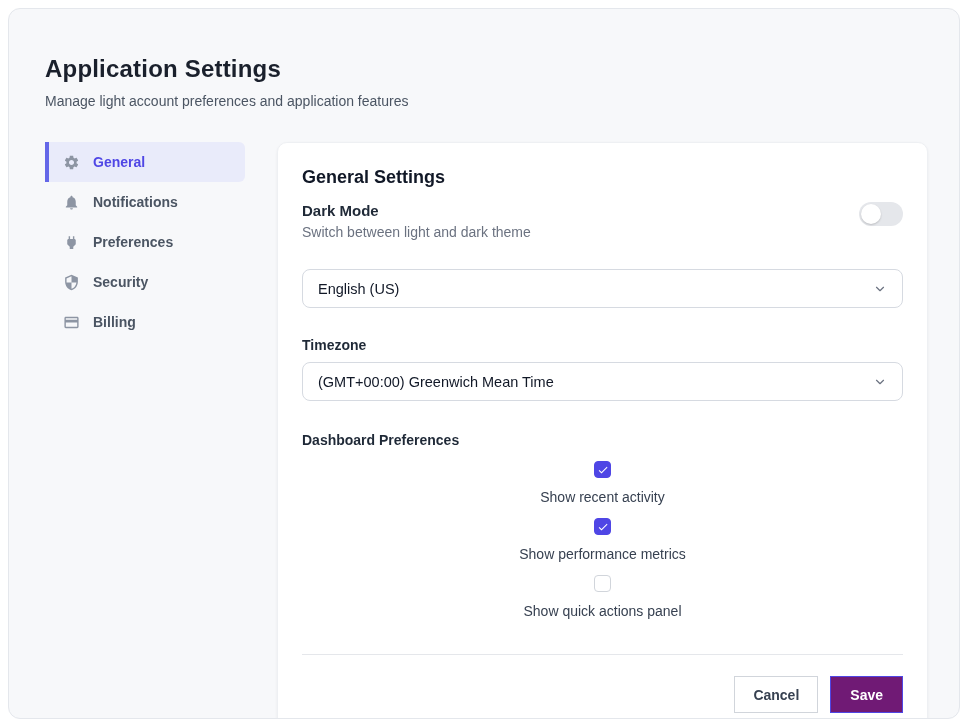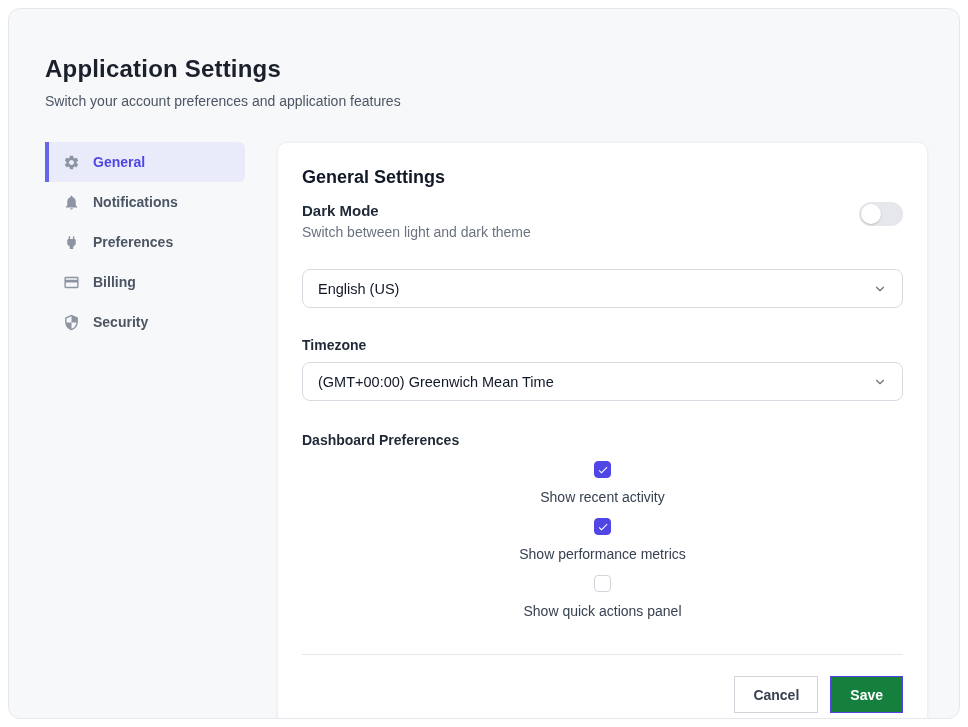--- a/index.html
+++ b/index.html
@@ -182,7 +182,7 @@
 
   <div class="page-header">
     <div class="page-title">Application Settings</div>
-    <div class="page-subtitle">Switch your account preferences and application features</div>
+    <div class="page-subtitle">Manage light account preferences and application features</div>
   </div>
 
   <div class="content">

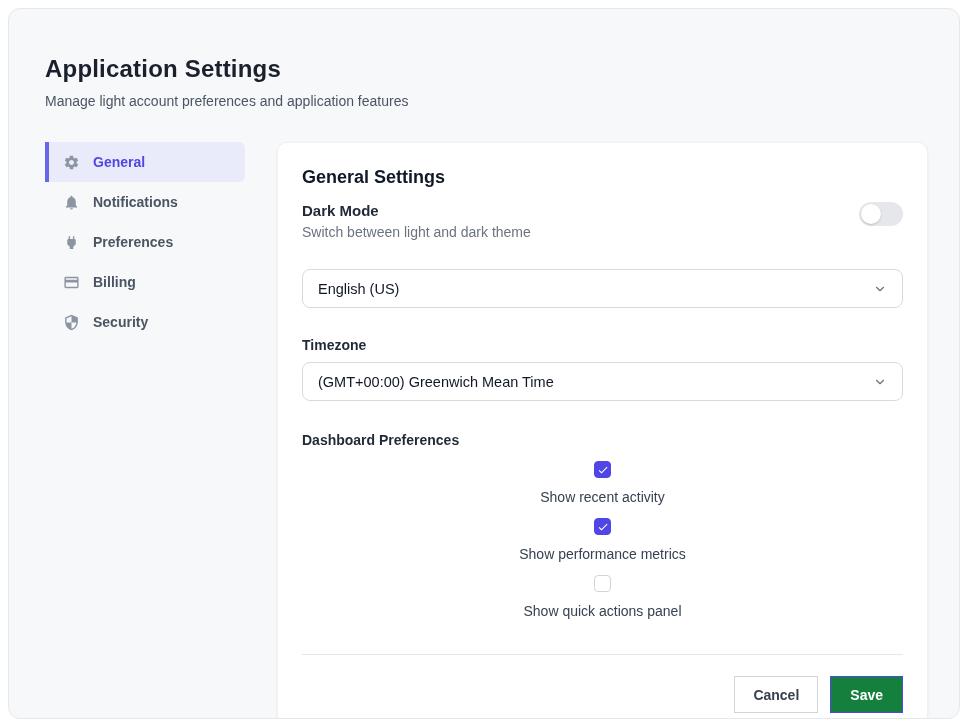--- a/index.html
+++ b/index.html
@@ -219,19 +219,19 @@
       <div class="side-item">
         <span class="icon">
           <svg viewBox="0 0 24 24" fill="currentColor">
+              <path d="M12 1L3 5v6c0 5.55 3.84 10.74 9 12 5.16-1.26 9-6.45 9-12V5l-9-4zm0 10.99h7c-.53 4.12-3.28 7.79-7 8.94V12H5V6.3l7-3.11v8.8z"></path>
+            </svg>
+        </span>
+        <span>Security</span>
+      </div>
+
+      <div class="side-item">
+        <span class="icon">
+          <svg viewBox="0 0 24 24" fill="currentColor">
               <path d="M20 4H4c-1.11 0-1.99.89-1.99 2L2 18c0 1.11.89 2 2 2h16c1.11 0 2-.89 2-2V6c0-1.11-.89-2-2-2zm0 14H4v-6h16v6zm0-10H4V6h16v2z"></path>
             </svg>
         </span>
         <span>Billing</span>
-      </div>
-
-      <div class="side-item">
-        <span class="icon">
-          <svg viewBox="0 0 24 24" fill="currentColor">
-              <path d="M12 1L3 5v6c0 5.55 3.84 10.74 9 12 5.16-1.26 9-6.45 9-12V5l-9-4zm0 10.99h7c-.53 4.12-3.28 7.79-7 8.94V12H5V6.3l7-3.11v8.8z"></path>
-            </svg>
-        </span>
-        <span>Security</span>
       </div>
 
     </div>

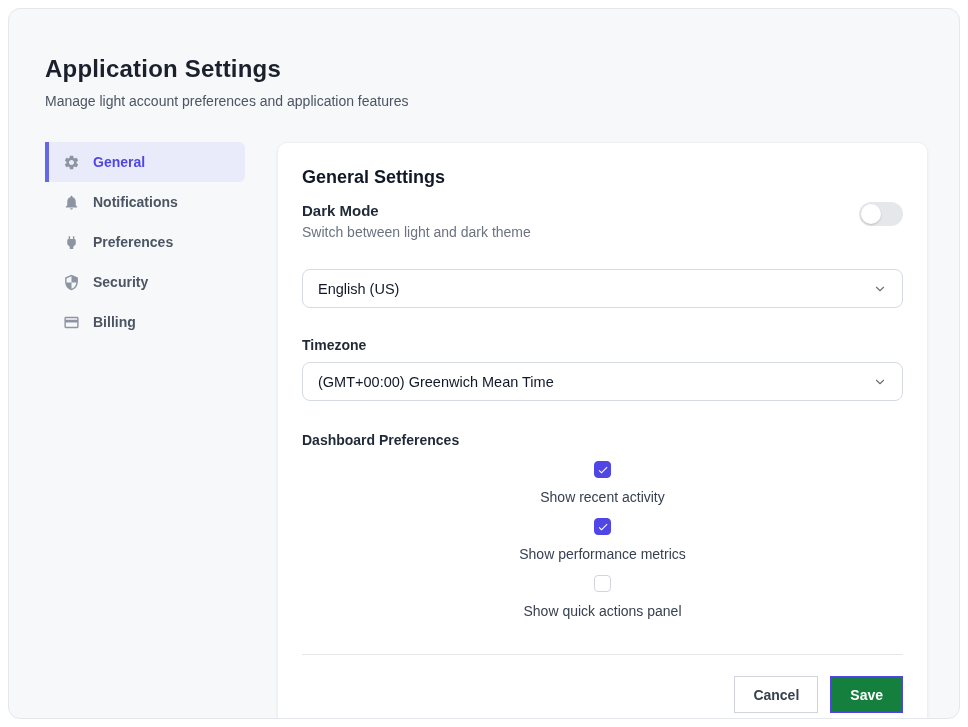--- a/index.html
+++ b/index.html
@@ -168,7 +168,7 @@
     padding: 0 18px;
   }
   .btn-save {
-    background: #15803d;
+    background: #701a75;
     border: 1px solid #4f46e5;
     color: #ffffff;
     font-weight: 700;

